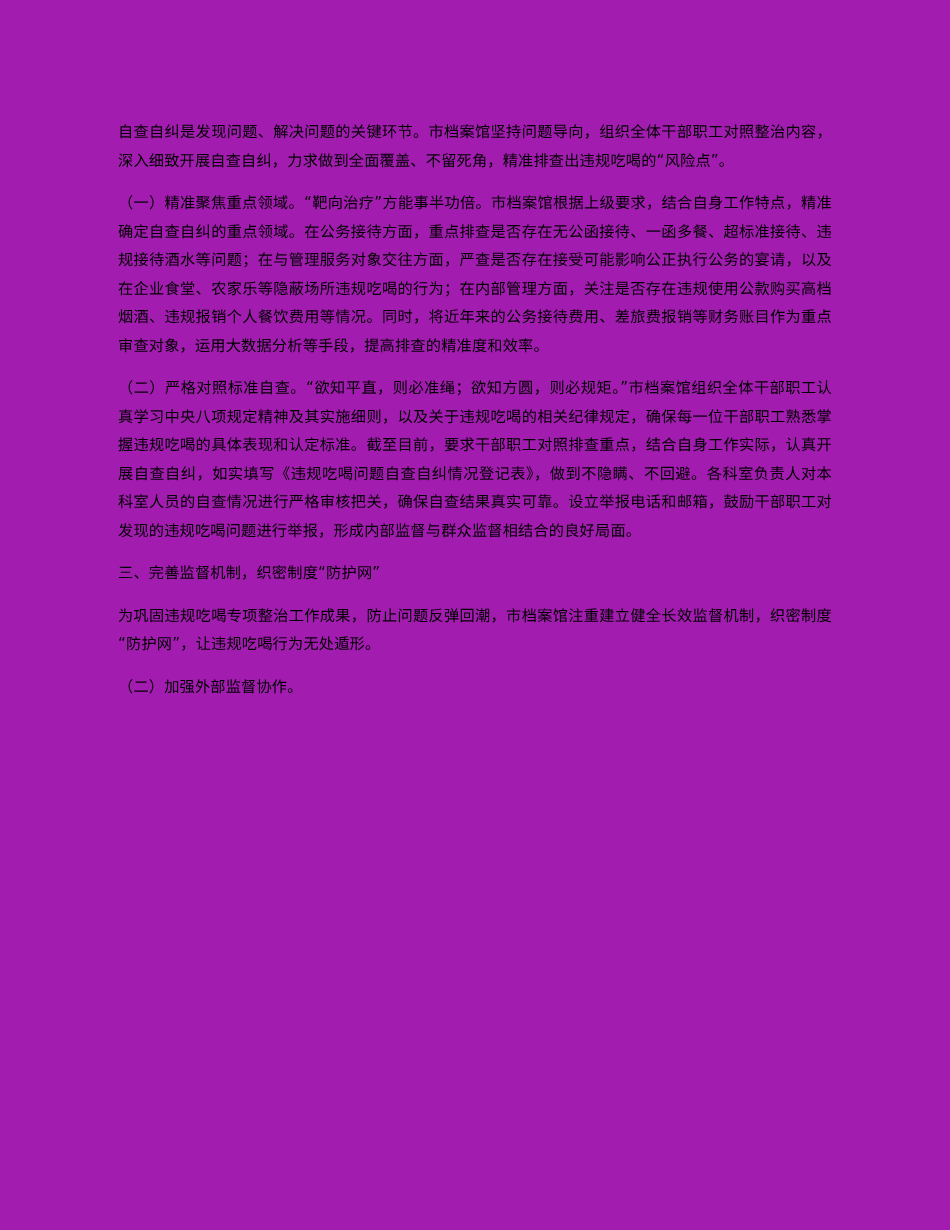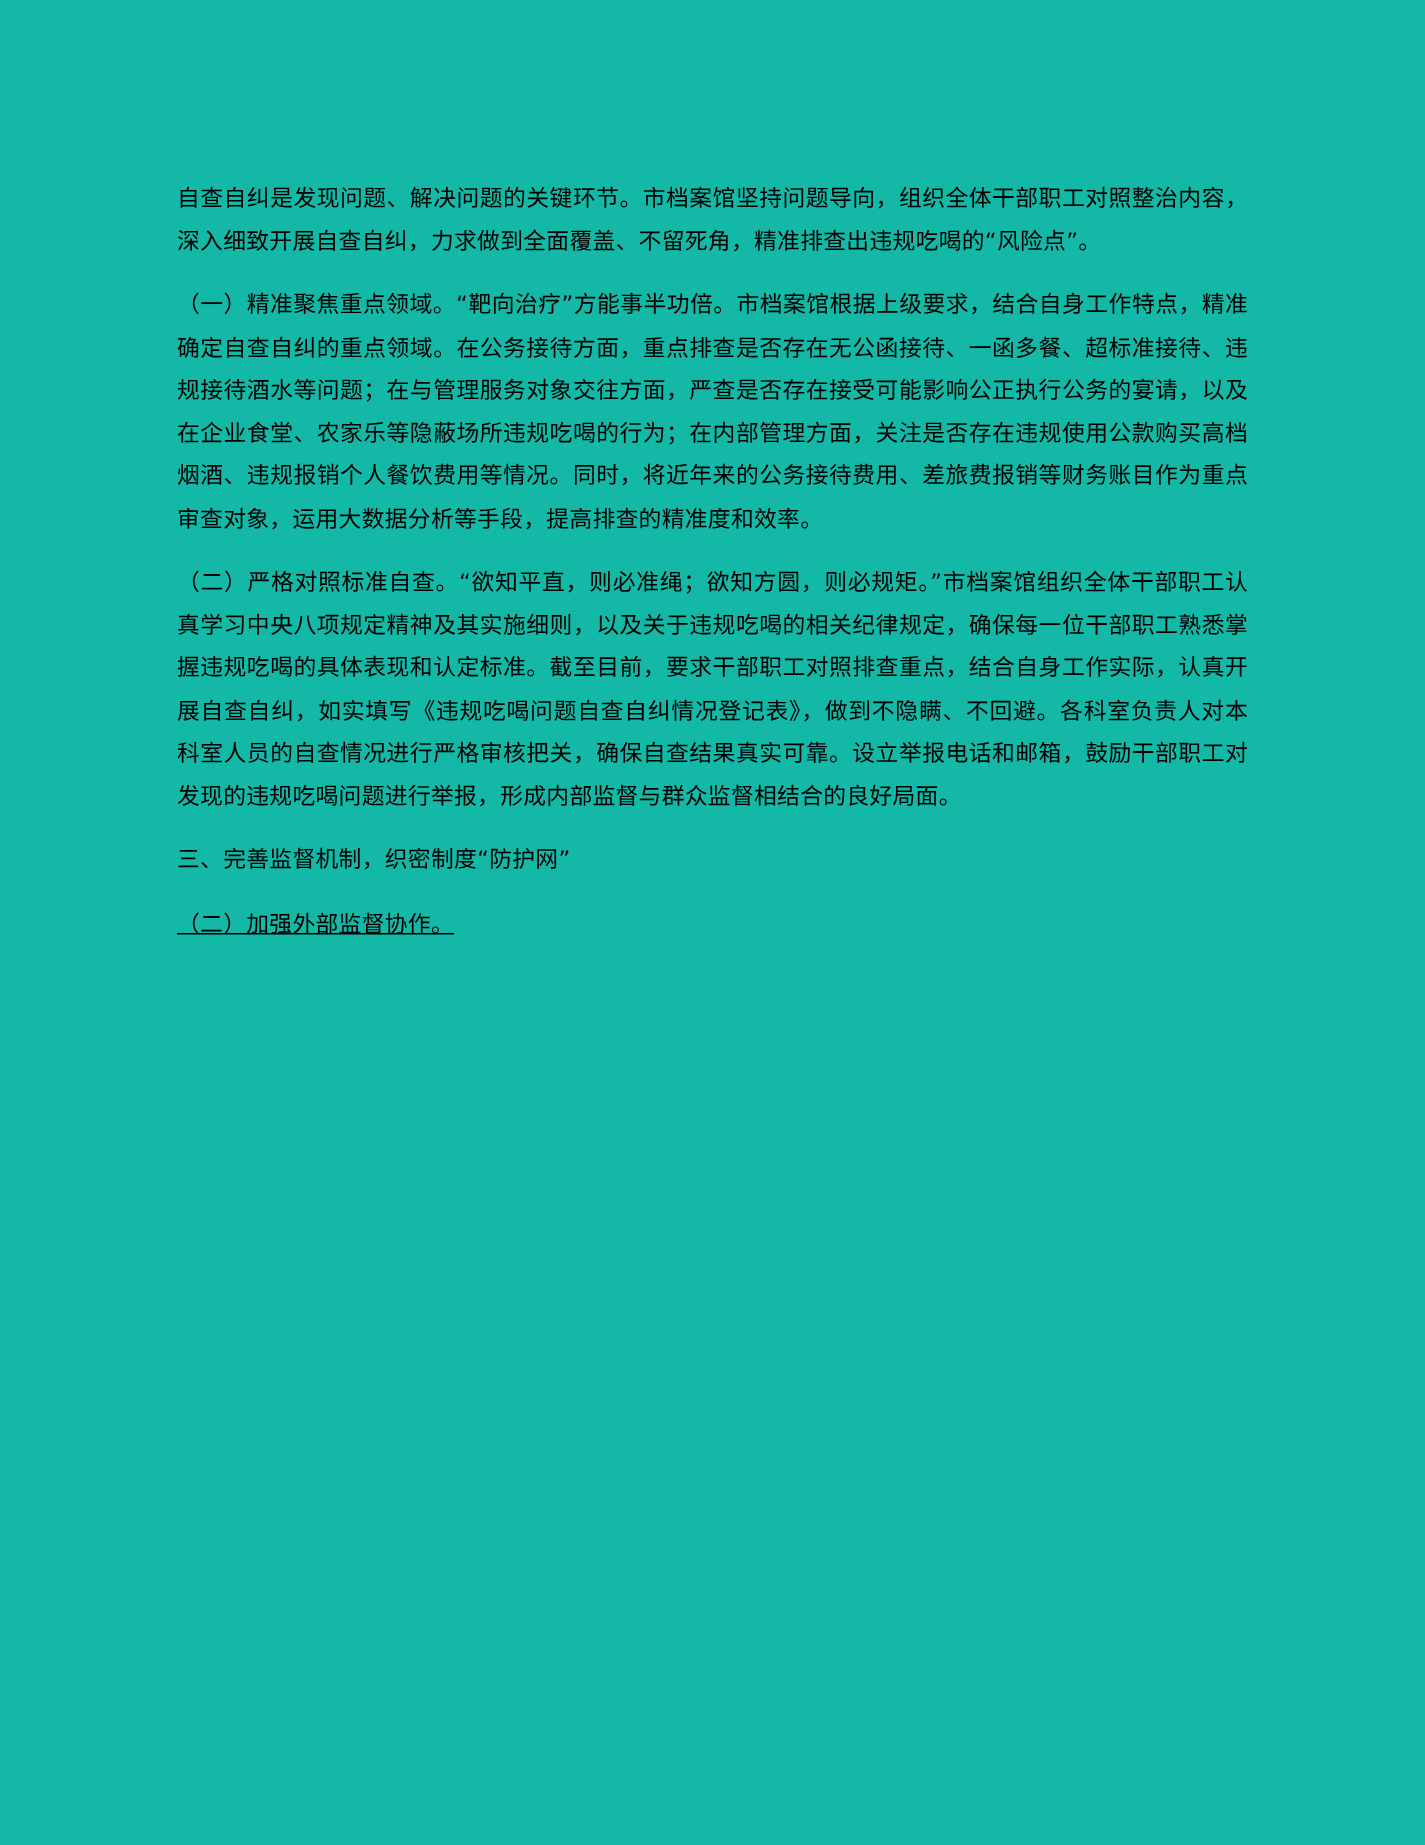--- a/index.html
+++ b/index.html
@@ -18,7 +18,7 @@
     position: relative;
     width: 950px;
     height: 1230px;
-    background: #14b8a6;
+    background: #a21caf;
     box-sizing: border-box;
     padding: 118px 118px 0 118px;
   }

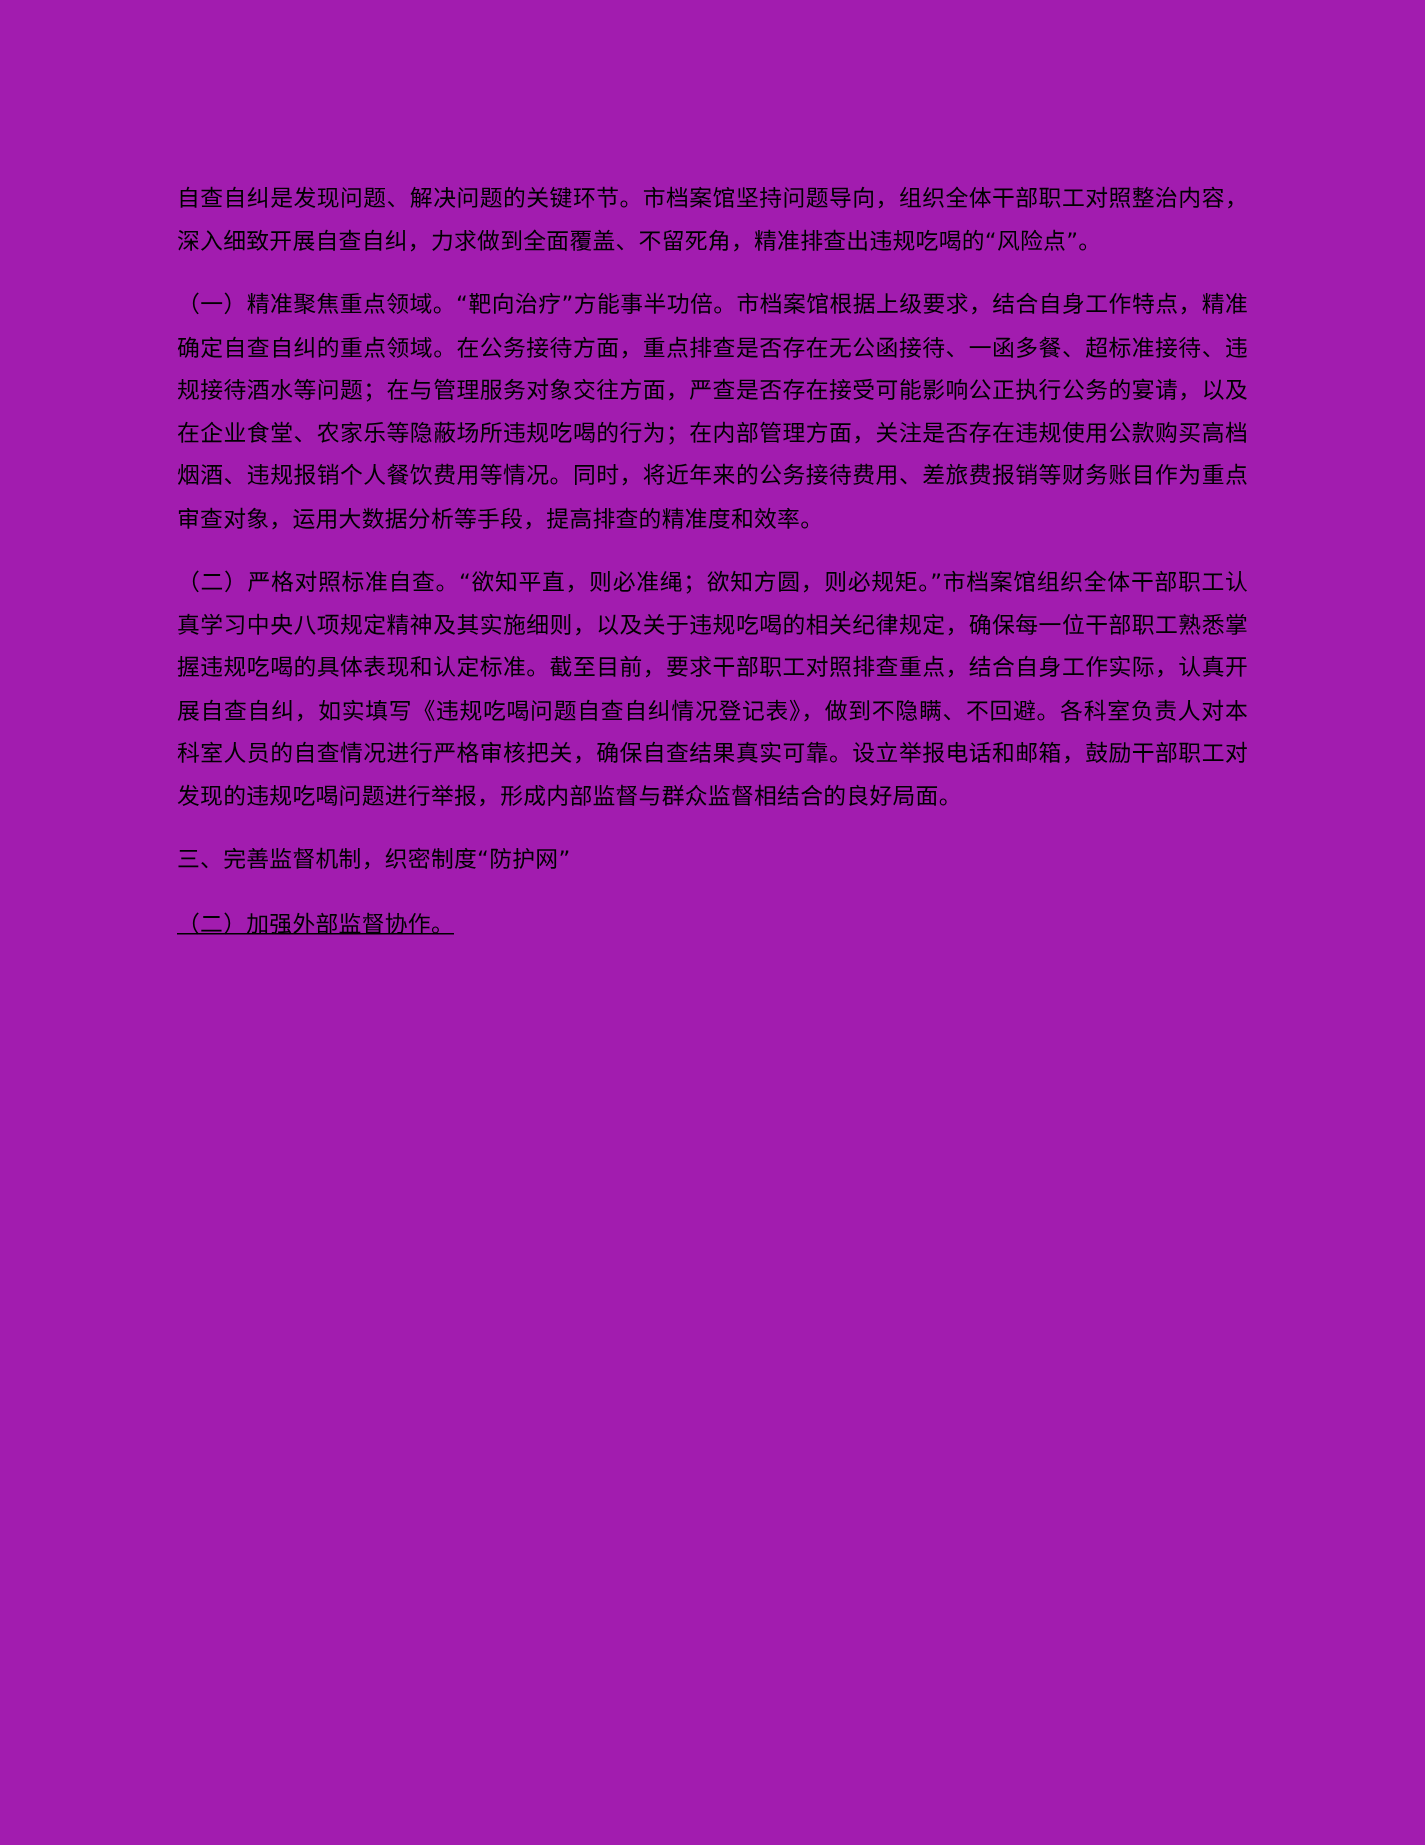--- a/index.html
+++ b/index.html
@@ -49,6 +49,7 @@
     <p class="para">（一）精准聚焦重点领域。“靶向治疗”方能事半功倍。市档案馆根据上级要求，结合自身工作特点，精准确定自查自纠的重点领域。在公务接待方面，重点排查是否存在无公函接待、一函多餐、超标准接待、违规接待酒水等问题；在与管理服务对象交往方面，严查是否存在接受可能影响公正执行公务的宴请，以及在企业食堂、农家乐等隐蔽场所违规吃喝的行为；在内部管理方面，关注是否存在违规使用公款购买高档烟酒、违规报销个人餐饮费用等情况。同时，将近年来的公务接待费用、差旅费报销等财务账目作为重点审查对象，运用大数据分析等手段，提高排查的精准度和效率。</p>
     <p class="para">（二）严格对照标准自查。“欲知平直，则必准绳；欲知方圆，则必规矩。”市档案馆组织全体干部职工认真学习中央八项规定精神及其实施细则，以及关于违规吃喝的相关纪律规定，确保每一位干部职工熟悉掌握违规吃喝的具体表现和认定标准。截至目前，要求干部职工对照排查重点，结合自身工作实际，认真开展自查自纠，如实填写《违规吃喝问题自查自纠情况登记表》，做到不隐瞒、不回避。各科室负责人对本科室人员的自查情况进行严格审核把关，确保自查结果真实可靠。设立举报电话和邮箱，鼓励干部职工对发现的违规吃喝问题进行举报，形成内部监督与群众监督相结合的良好局面。</p>
     <p class="para">三、完善监督机制，织密制度“防护网”</p>
+    <p class="para">为巩固违规吃喝专项整治工作成果，防止问题反弹回潮，市档案馆注重建立健全长效监督机制，织密制度“防护网”，让违规吃喝行为无处遁形。</p>
     <p class="para last">（二）加强外部监督协作。</p>
   </div>
 </div>

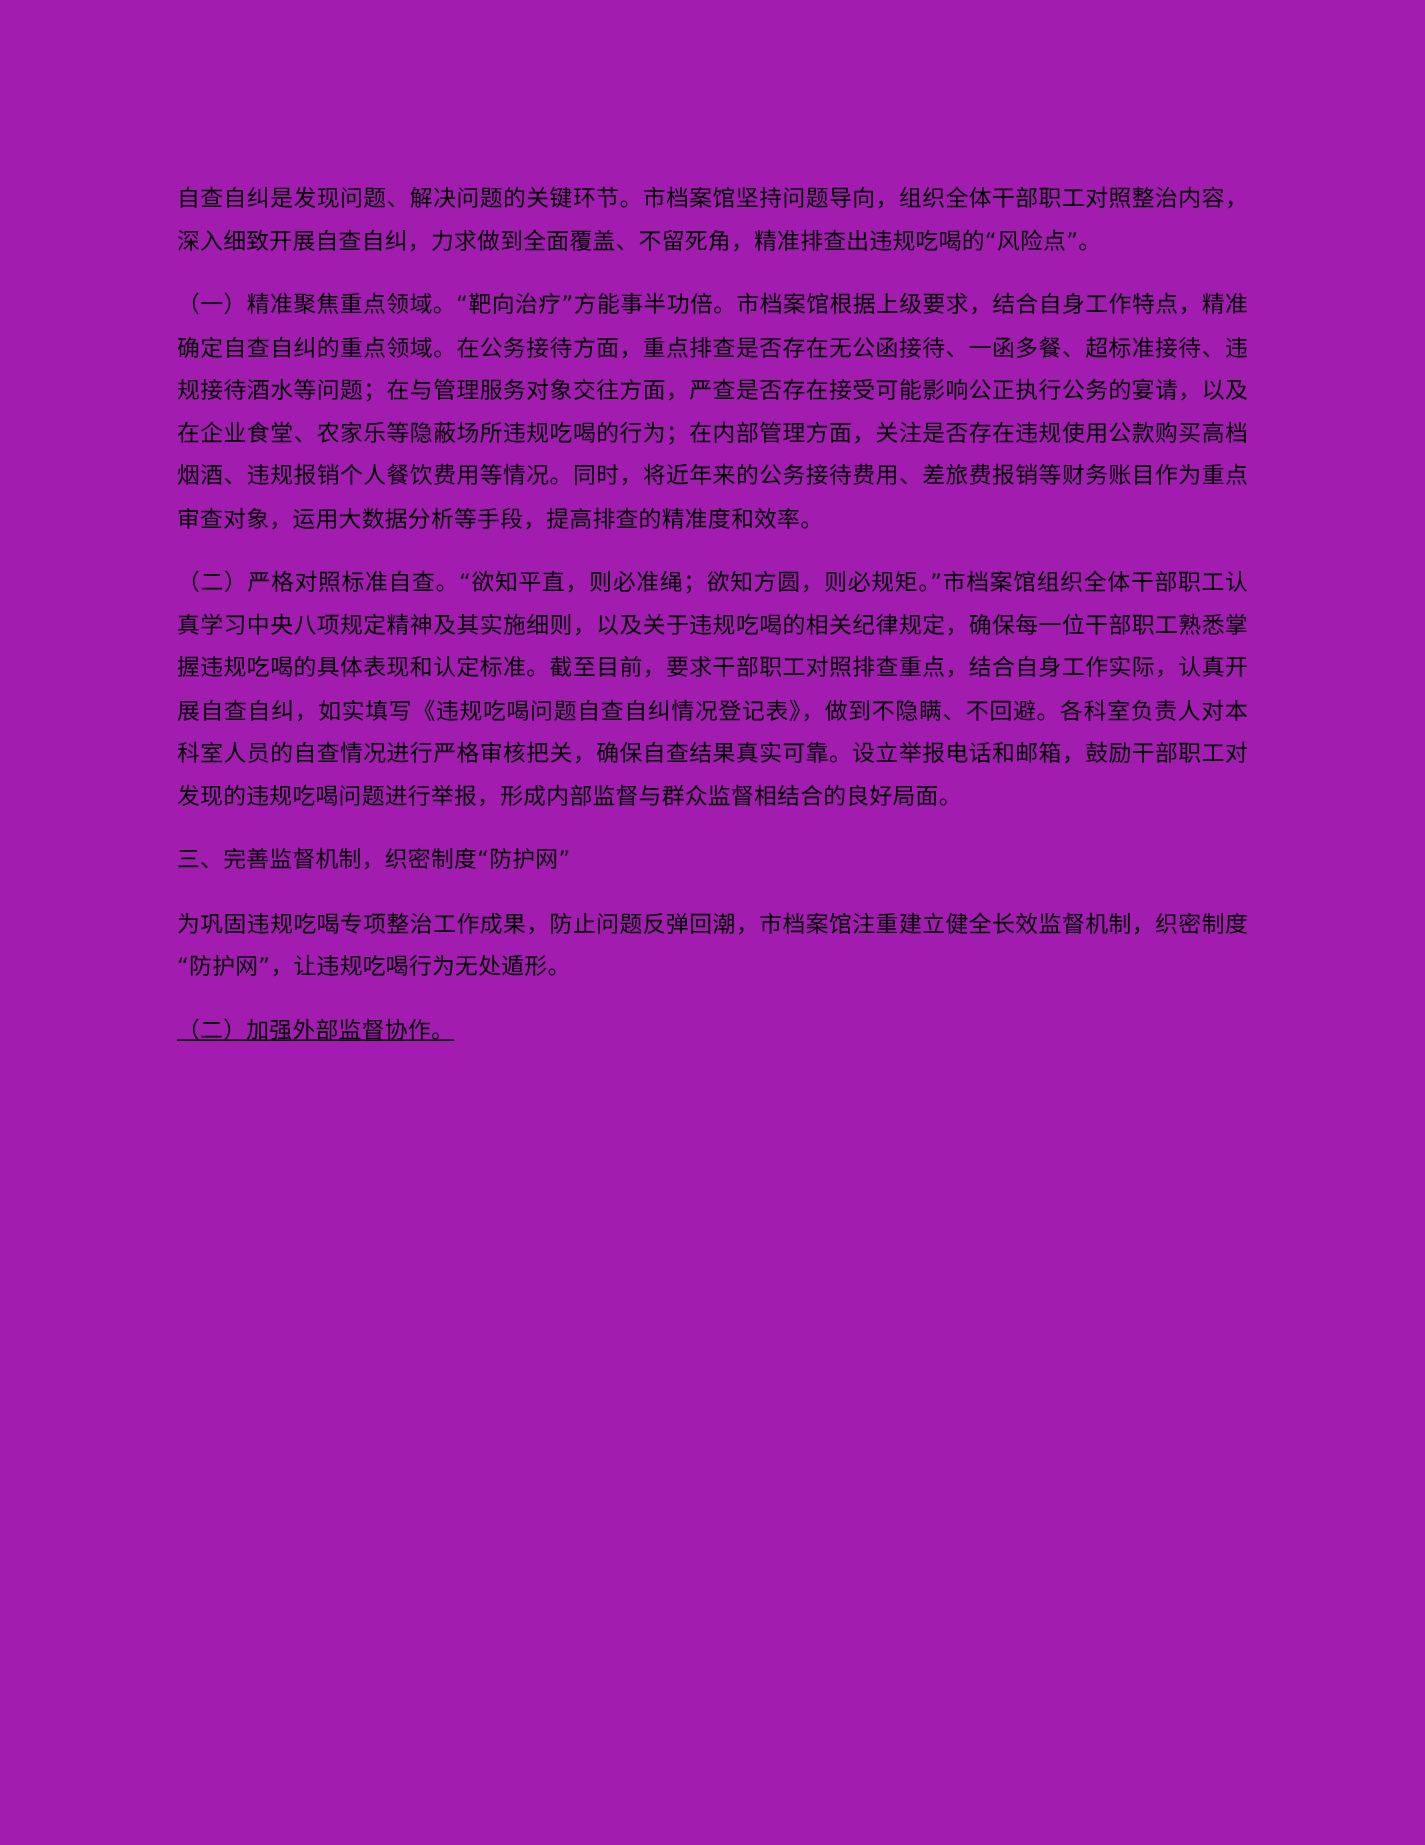--- a/index.html
+++ b/index.html
@@ -37,7 +37,6 @@
   }
   p.last {
     margin-bottom: 0;
-    text-decoration: underline;
   }
 </style>
 </head>

